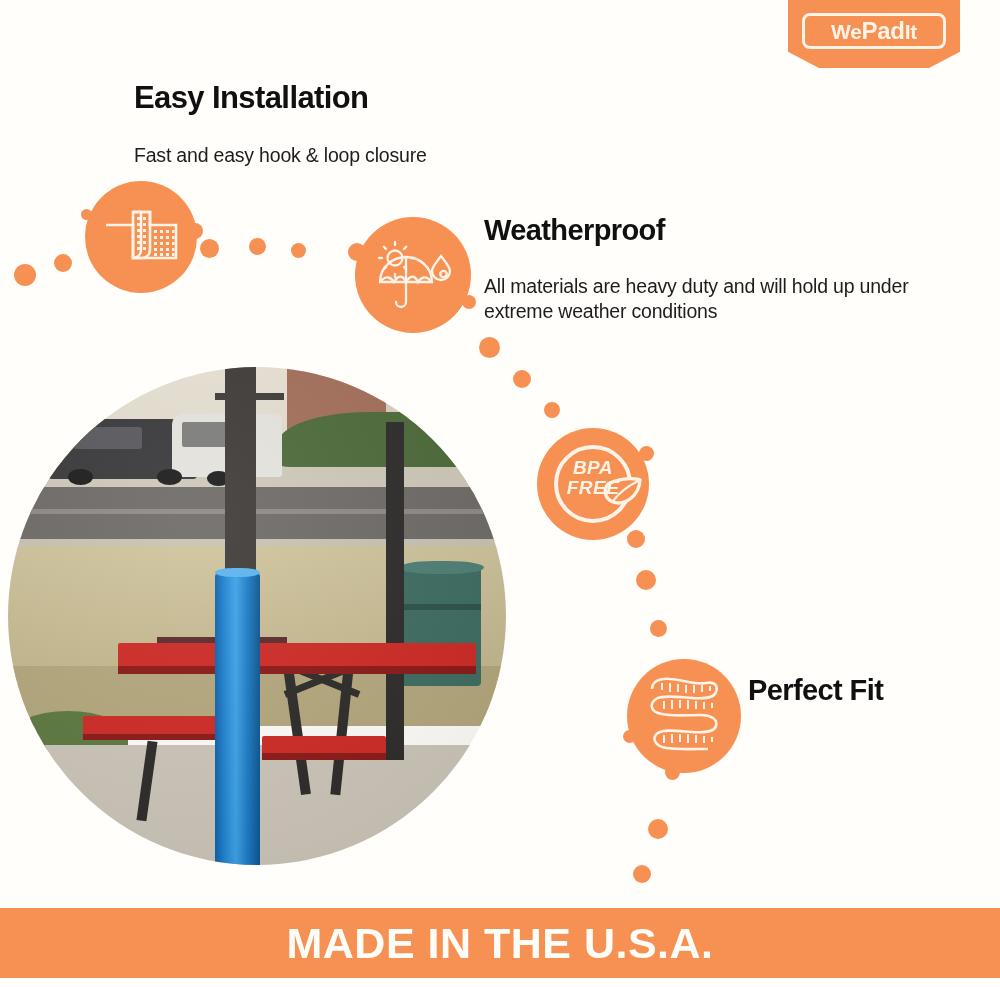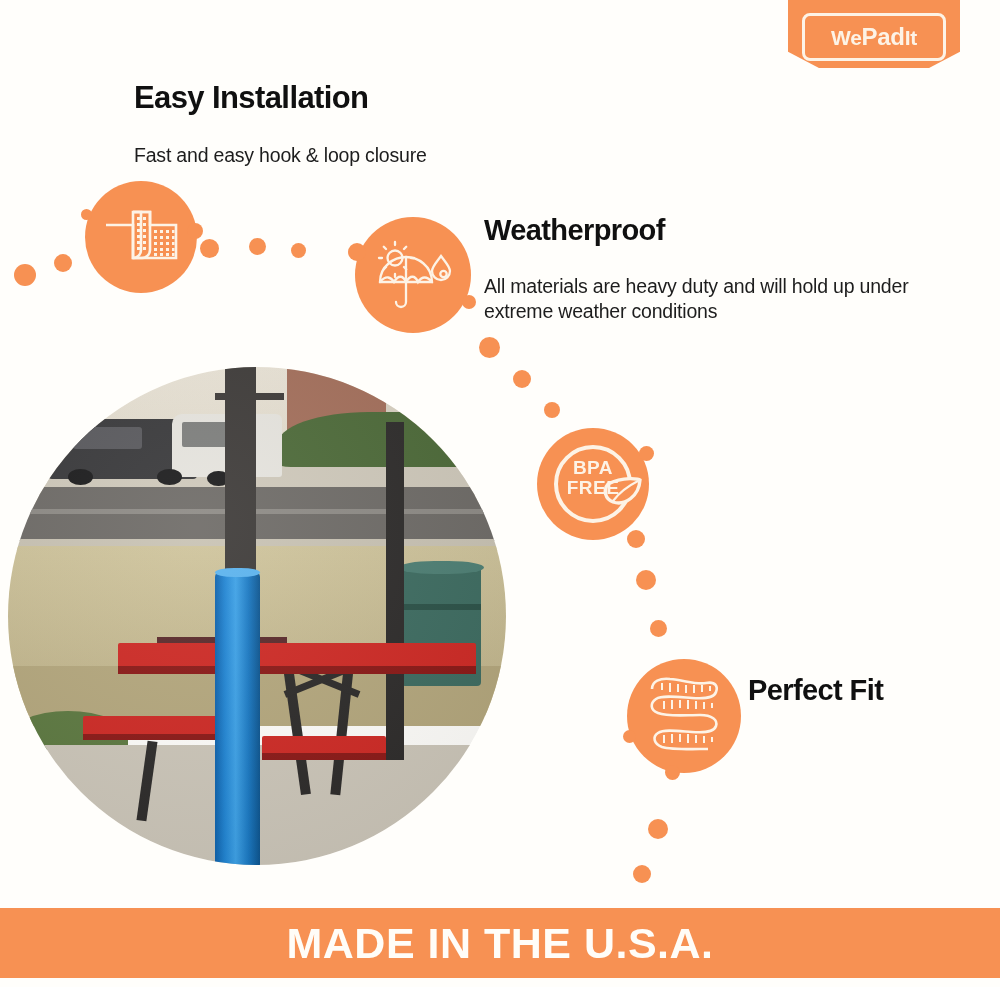--- a/index.html
+++ b/index.html
@@ -19,7 +19,7 @@
     clip-path: polygon(0 0, 100% 0, 100% 76%, 82% 100%, 18% 100%, 0 76%);
   }
   .logo-inner{
-    position:absolute; left:14px; top:13px; width:144px; height:48px;
+    position:absolute; left:14px; top:13px; width:144px; height:36px;
     border:3px solid #FDF3E6; border-radius:8px;
     display:flex; align-items:center; justify-content:center;
   }

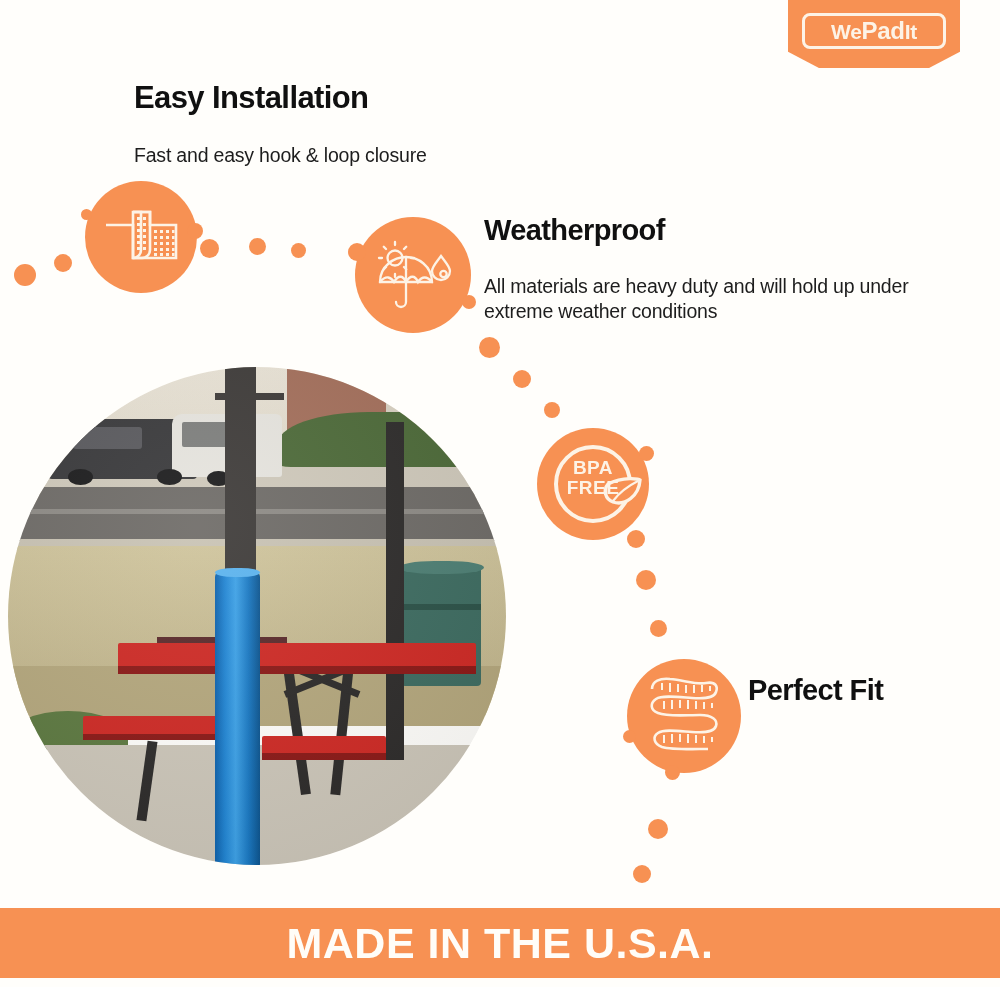--- a/index.html
+++ b/index.html
@@ -58,7 +58,7 @@
   .node{
     position:absolute; border-radius:50%;
     background:#F79153;
-    display:flex; align-items:center; justify-content:center;
+    display:flex; align-items:center; justify-content:center;font-style:italic;
   }
   .node svg{ display:block; overflow:visible; }
   

